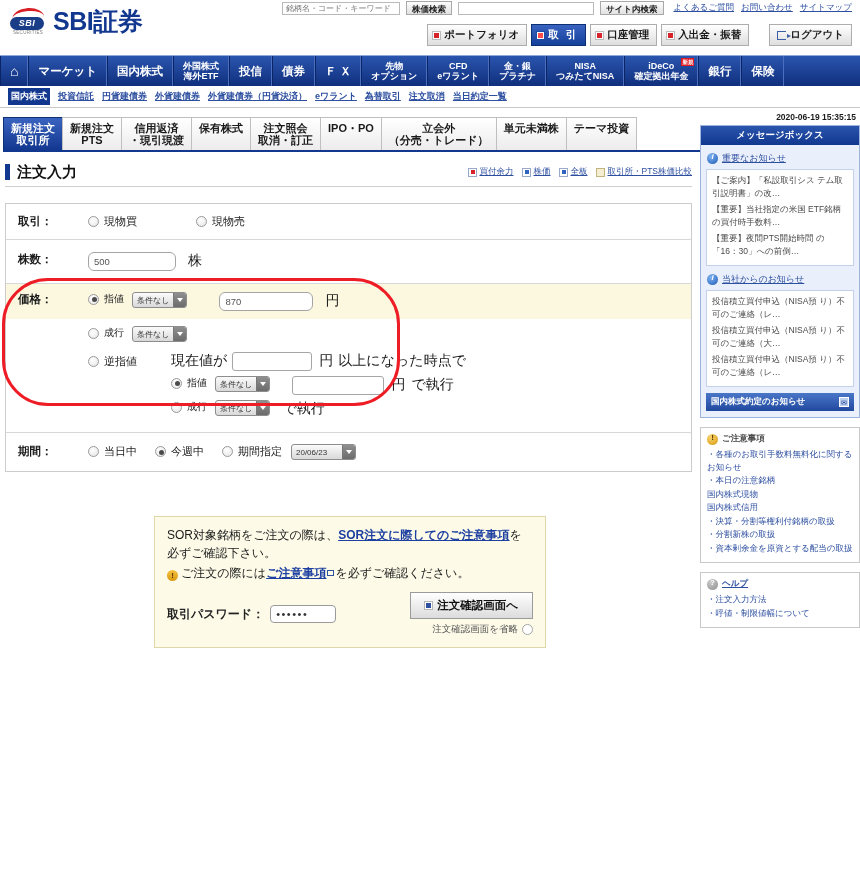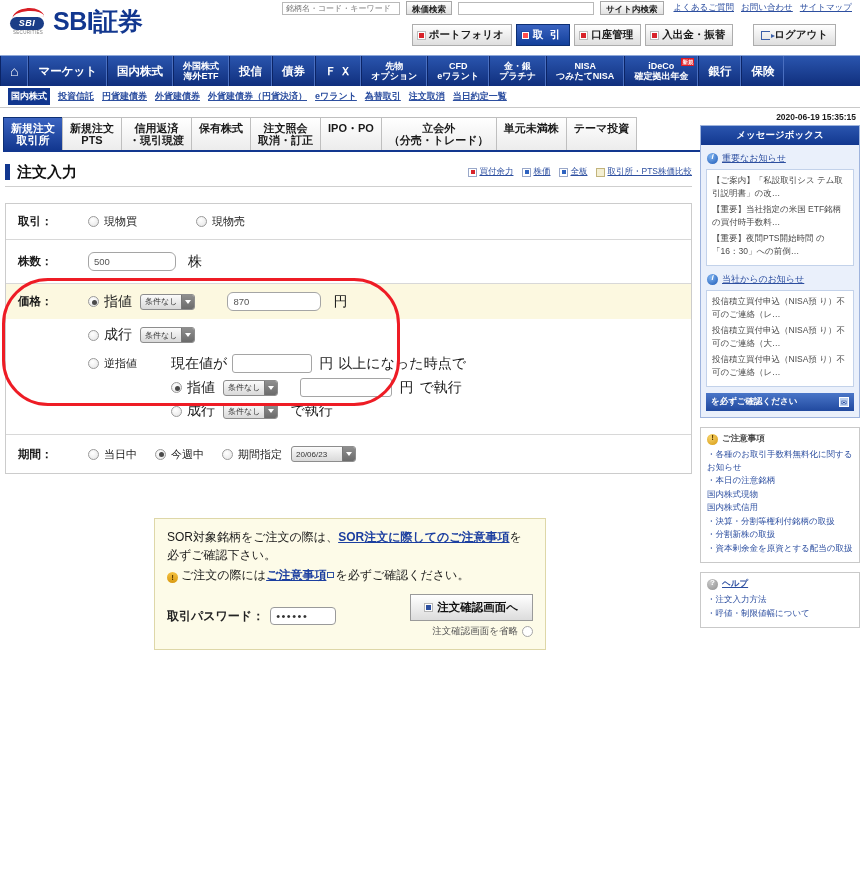--- a/index.html
+++ b/index.html
@@ -103,8 +103,8 @@
 
   .hdr-bottom-right {
     position: absolute;
-    right: 24px; top: 24px;
-    display: flex; align-items: center; gap: 4px; font-family: Liberation Serif, serif;
+    right: 8px; top: 24px;
+    display: flex; align-items: center; gap: 4px;
   }
   .navbtn {
     border: 1px solid #adadad;

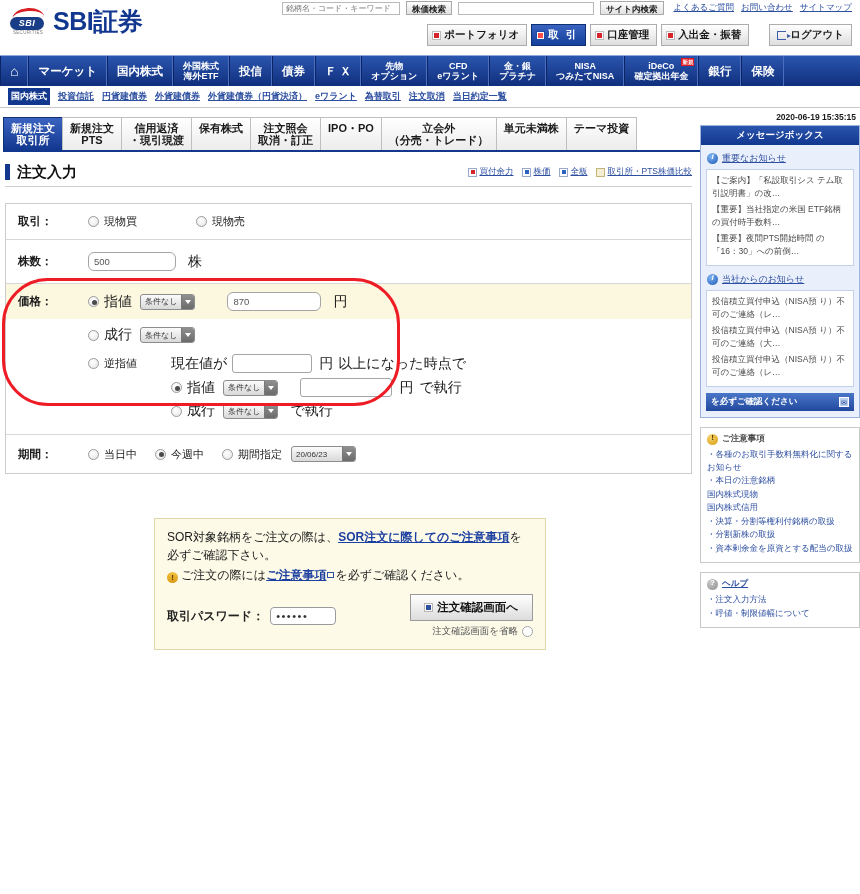--- a/index.html
+++ b/index.html
@@ -300,7 +300,7 @@
     position: relative;
   }
   .sect:last-child { border-bottom: none; }
-  .row { display: flex; align-items: center; }
+  .row { display: flex; align-items: flex-start; }
   .lbl {
     width: 82px; flex: 0 0 82px;
     padding-left: 12px;

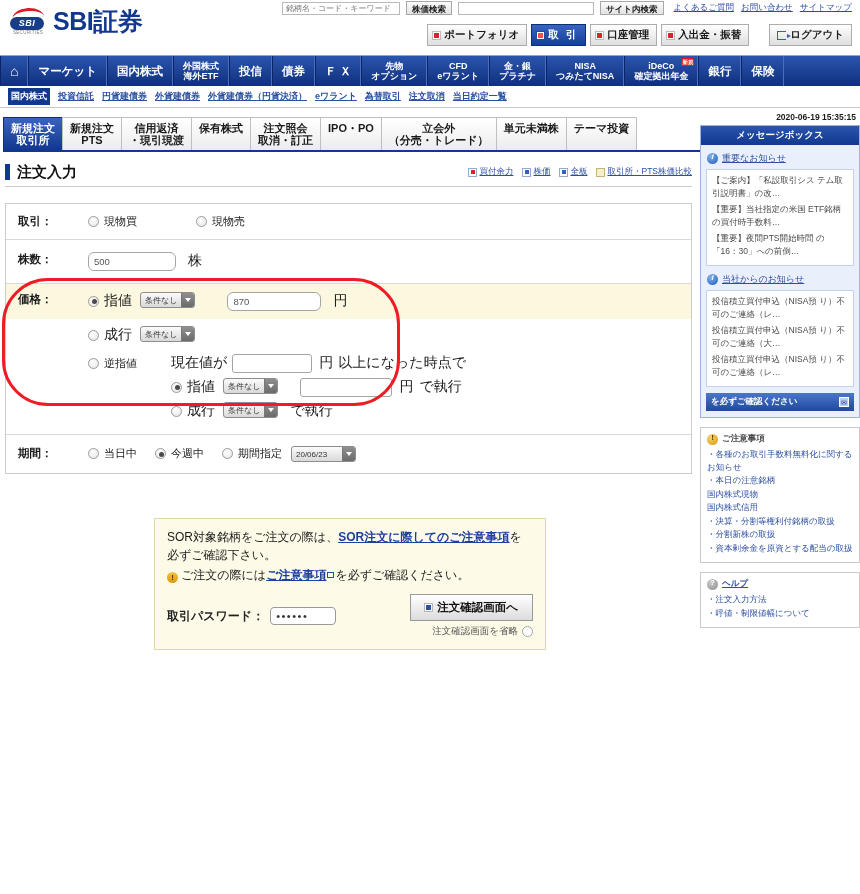--- a/index.html
+++ b/index.html
@@ -329,7 +329,7 @@
     background: #4a4a4a;
   }
   .rad-txt { font-size: 11px; color: #222; }
-  .rad-txt.big { font-size: 14px; }
+  .rad-txt.big { font-size: 10px; }
   .rad-txt.red { color: #d0342c; font-size: 14px; }
 
   .txtfield {

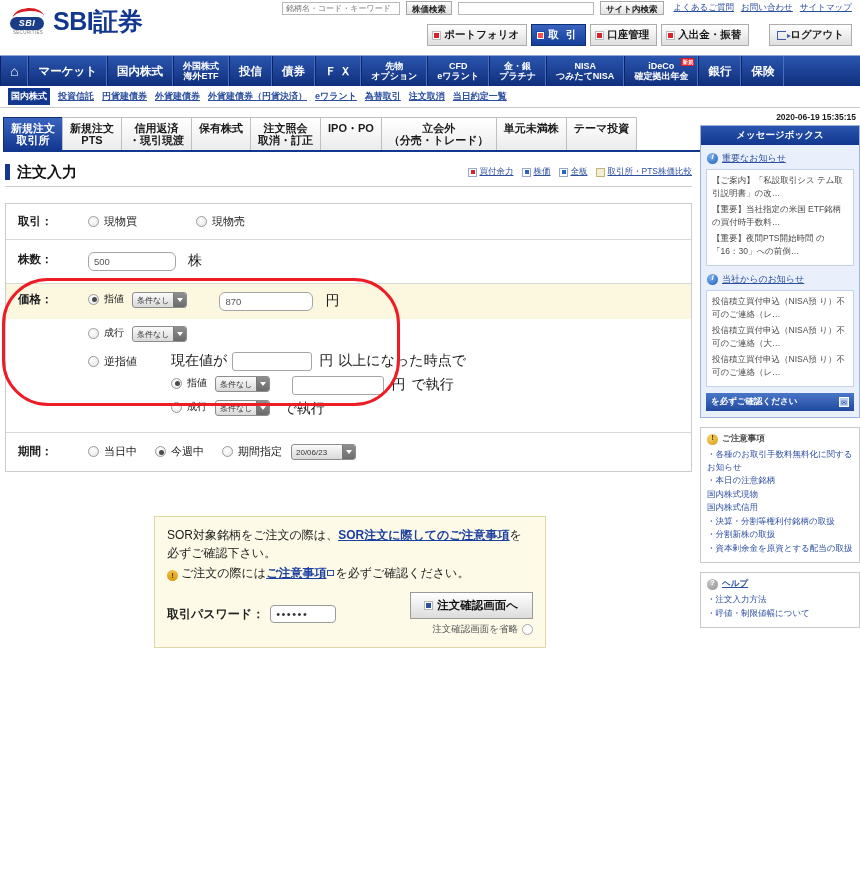--- a/index.html
+++ b/index.html
@@ -959,7 +959,7 @@
       </div>
 
       <div class="blue-bar">
-        <span>を必ずご確認ください</span>
+        <span>国内株式約定のお知らせ</span>
         <span class="bico">✉</span>
       </div>
     </div>

